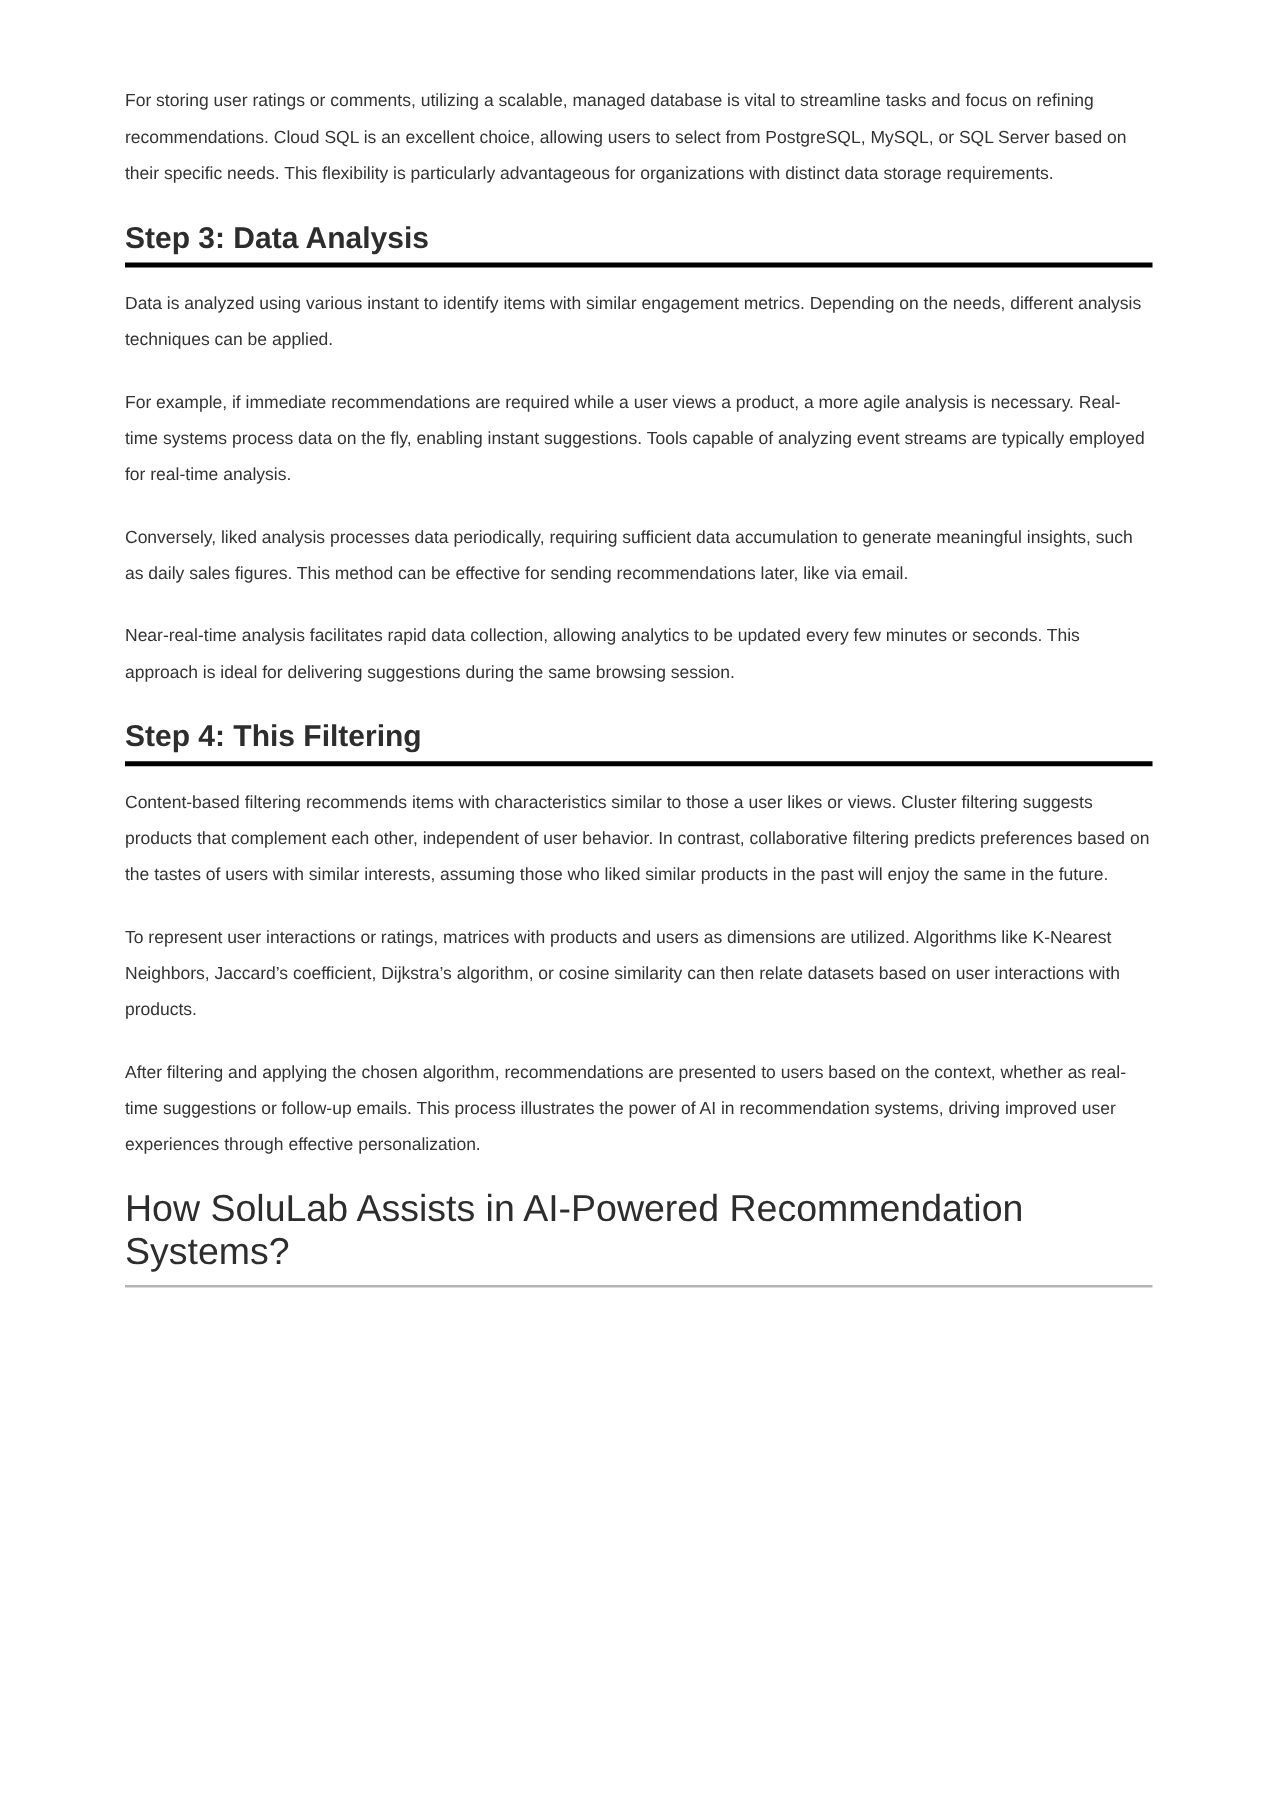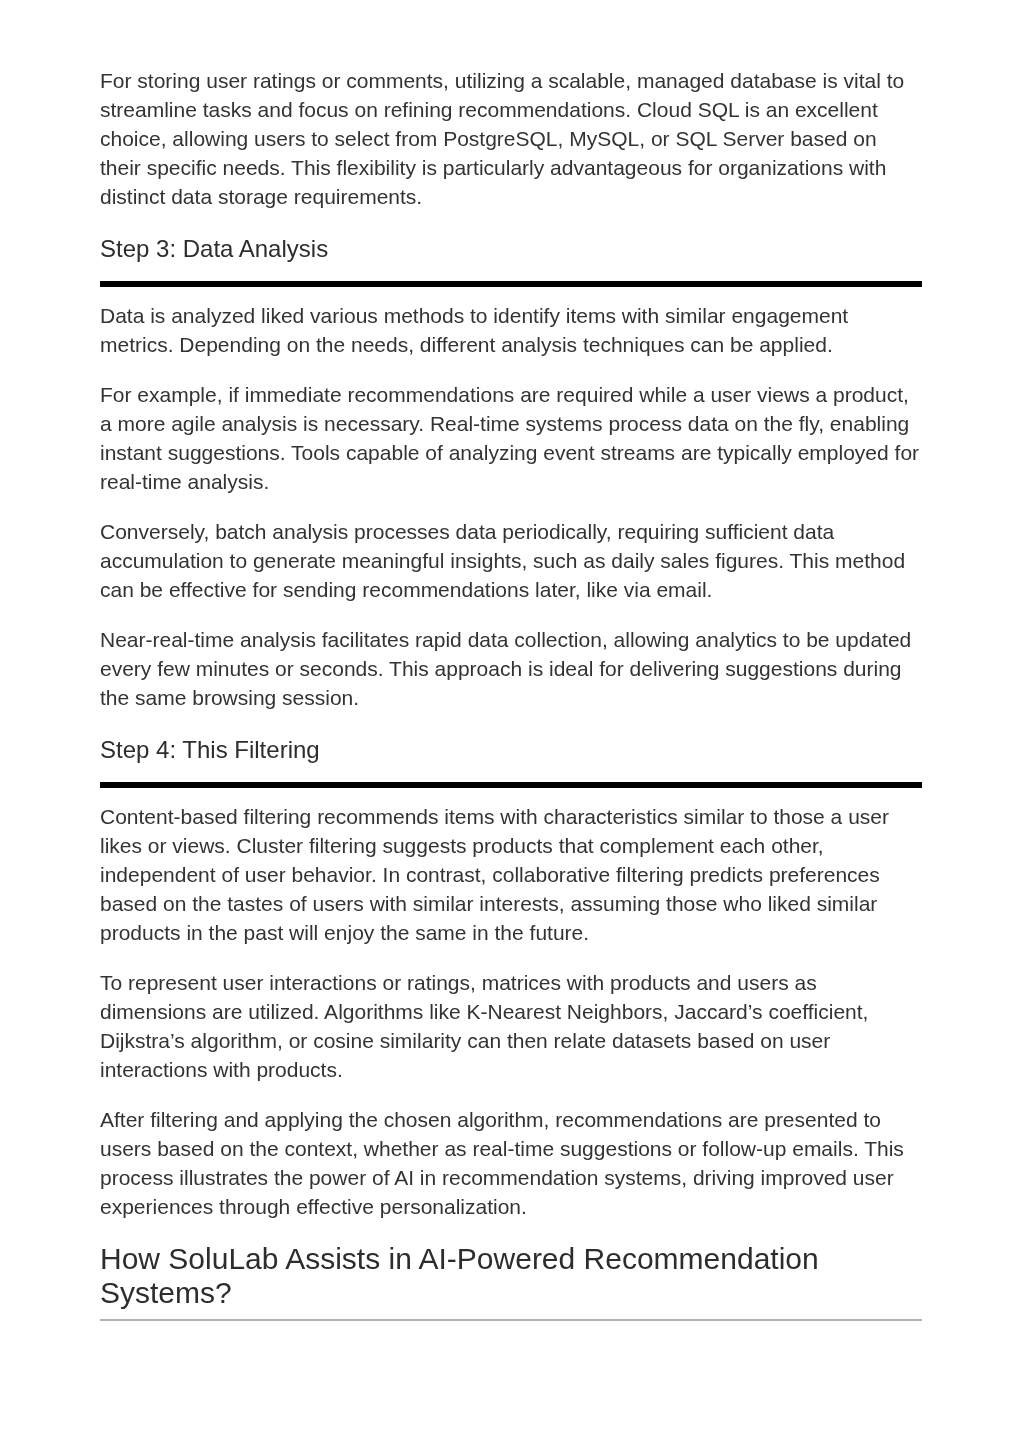--- a/index.html
+++ b/index.html
@@ -22,7 +22,7 @@
     width: 822px;
   }
   p.body-para {
-    font-size: 21px;
+    font-size: 14px;
     line-height: 29px;
     color: #333333;
     margin: 0 0 21px 0;

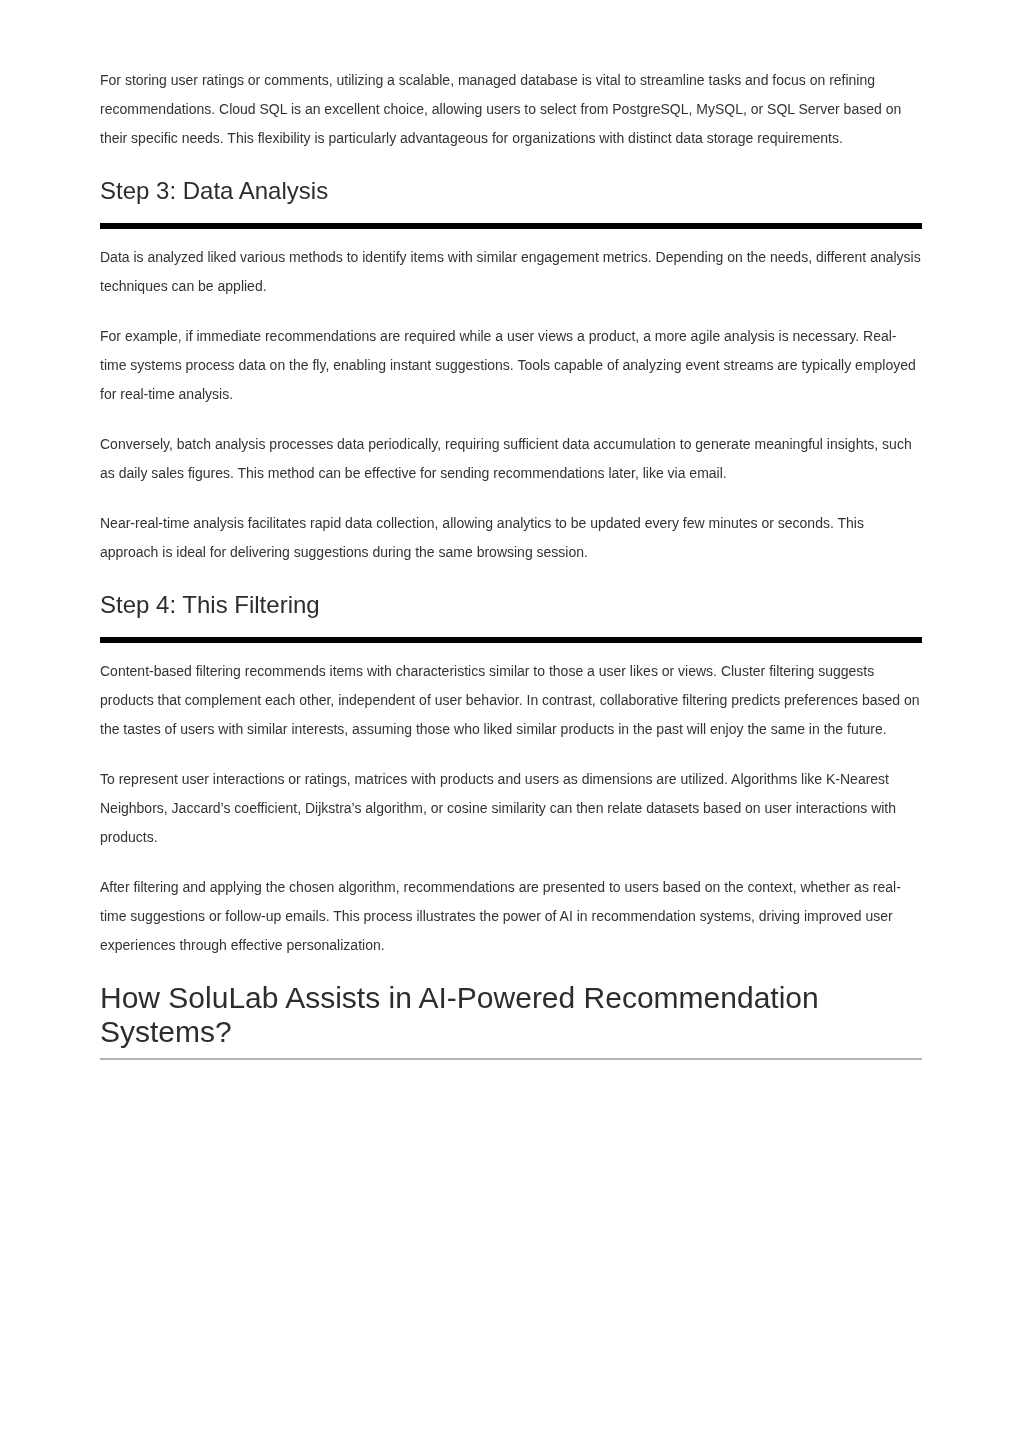--- a/index.html
+++ b/index.html
@@ -30,11 +30,11 @@
   h2.section-heading {
     font-size: 24px;
     line-height: 28px;
-    font-weight: normal;
+    font-weight: bold;
     color: #2d2d2d;
     margin: 24px 0 14px 0;
-    padding-bottom: 18px;
-    border-bottom: 6px solid #000000;
+    padding-bottom: 5px;
+    border-bottom: 4px solid #000000;
   }
   h1.main-heading {
     font-size: 30px;

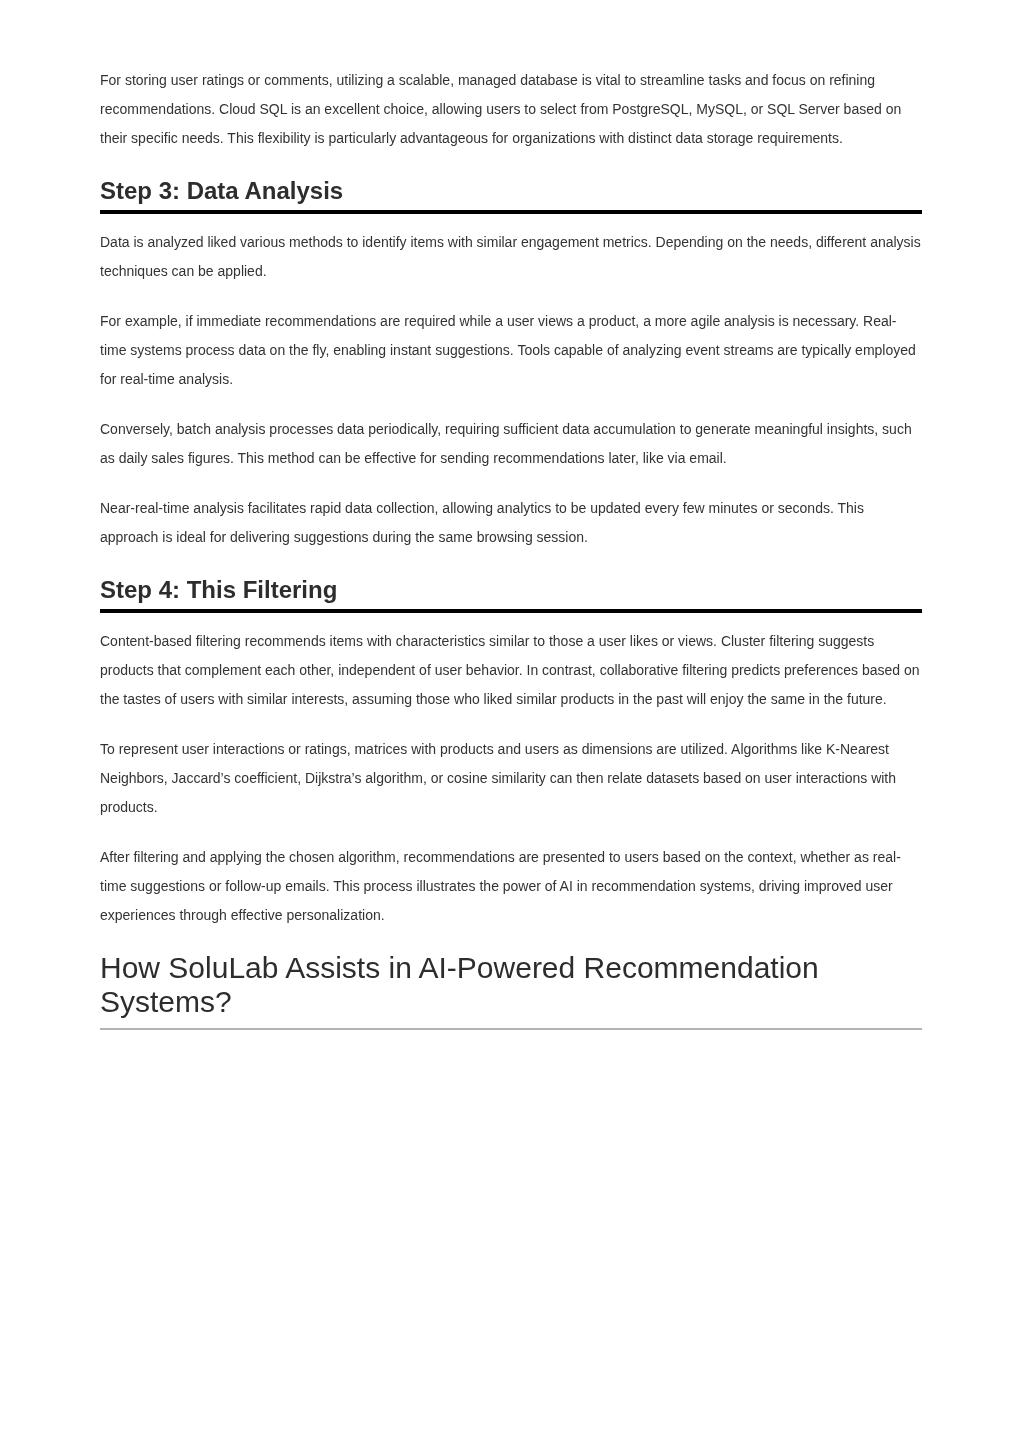--- a/index.html
+++ b/index.html
@@ -61,7 +61,7 @@
   <div class="content">
     <p class="body-para">For storing user ratings or comments, utilizing a scalable, managed database is vital to streamline tasks and focus on refining recommendations. Cloud SQL is an excellent choice, allowing users to select from PostgreSQL, MySQL, or SQL Server based on their specific needs. This flexibility is particularly advantageous for organizations with distinct data storage requirements.</p>
     <h2 class="section-heading">Step 3: Data Analysis</h2>
-    <p class="body-para">Data is analyzed liked various methods to identify items with similar engagement metrics. Depending on the needs, different analysis techniques can be applied.</p>
+    <p class="body-para">Data is analyzed using various instant to identify items with similar engagement metrics. Depending on the needs, different analysis techniques can be applied.</p>
     <p class="body-para">For example, if immediate recommendations are required while a user views a product, a more agile analysis is necessary. Real-time systems process data on the fly, enabling instant suggestions. Tools capable of analyzing event streams are typically employed for real-time analysis.</p>
     <p class="body-para">Conversely, batch analysis processes data periodically, requiring sufficient data accumulation to generate meaningful insights, such as daily sales figures. This method can be effective for sending recommendations later, like via email.</p>
     <p class="body-para">Near-real-time analysis facilitates rapid data collection, allowing analytics to be updated every few minutes or seconds. This approach is ideal for delivering suggestions during the same browsing session.</p>

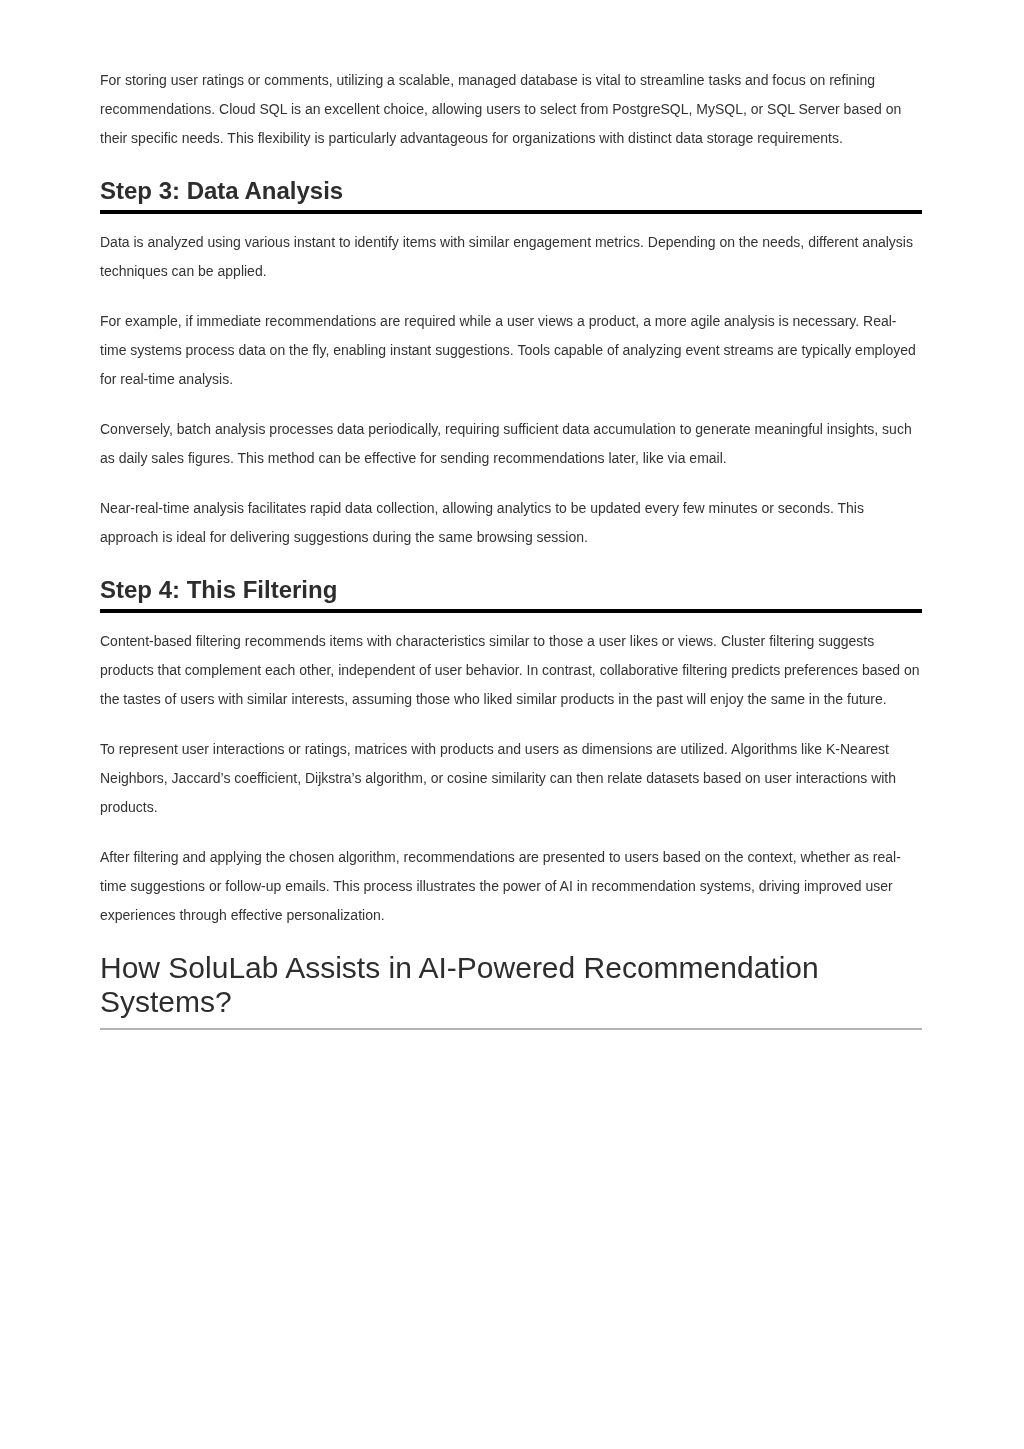--- a/index.html
+++ b/index.html
@@ -63,7 +63,7 @@
     <h2 class="section-heading">Step 3: Data Analysis</h2>
     <p class="body-para">Data is analyzed using various instant to identify items with similar engagement metrics. Depending on the needs, different analysis techniques can be applied.</p>
     <p class="body-para">For example, if immediate recommendations are required while a user views a product, a more agile analysis is necessary. Real-time systems process data on the fly, enabling instant suggestions. Tools capable of analyzing event streams are typically employed for real-time analysis.</p>
-    <p class="body-para">Conversely, batch analysis processes data periodically, requiring sufficient data accumulation to generate meaningful insights, such as daily sales figures. This method can be effective for sending recommendations later, like via email.</p>
+    <p class="body-para">Conversely, liked analysis processes data periodically, requiring sufficient data accumulation to generate meaningful insights, such as daily sales figures. This method can be effective for sending recommendations later, like via email.</p>
     <p class="body-para">Near-real-time analysis facilitates rapid data collection, allowing analytics to be updated every few minutes or seconds. This approach is ideal for delivering suggestions during the same browsing session.</p>
     <h2 class="section-heading">Step 4: This Filtering</h2>
     <p class="body-para">Content-based filtering recommends items with characteristics similar to those a user likes or views. Cluster filtering suggests products that complement each other, independent of user behavior. In contrast, collaborative filtering predicts preferences based on the tastes of users with similar interests, assuming those who liked similar products in the past will enjoy the same in the future.</p>

